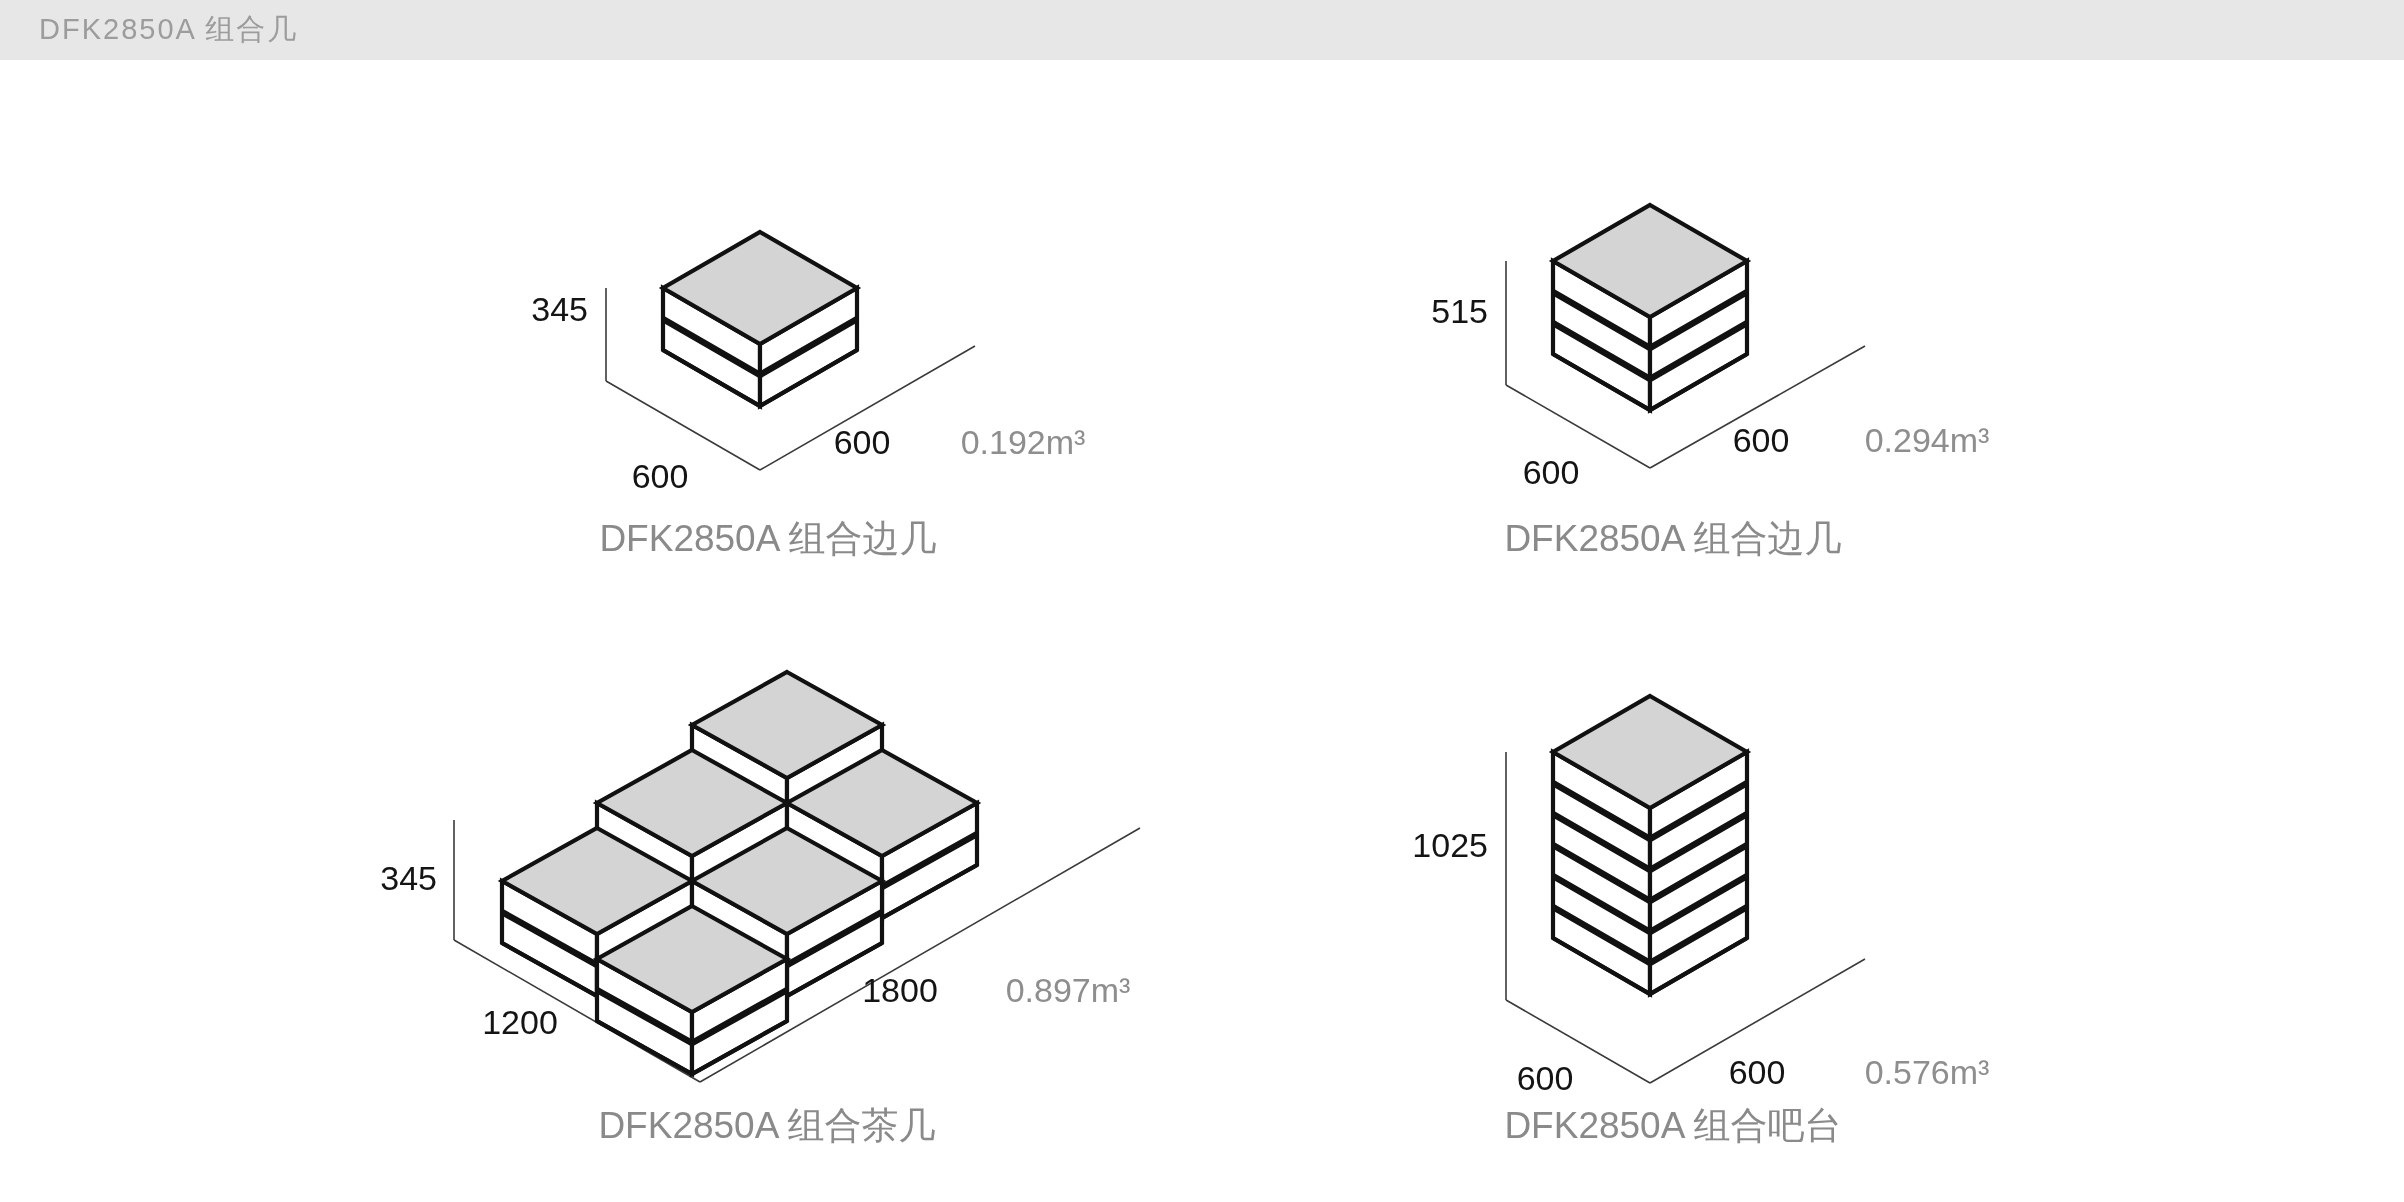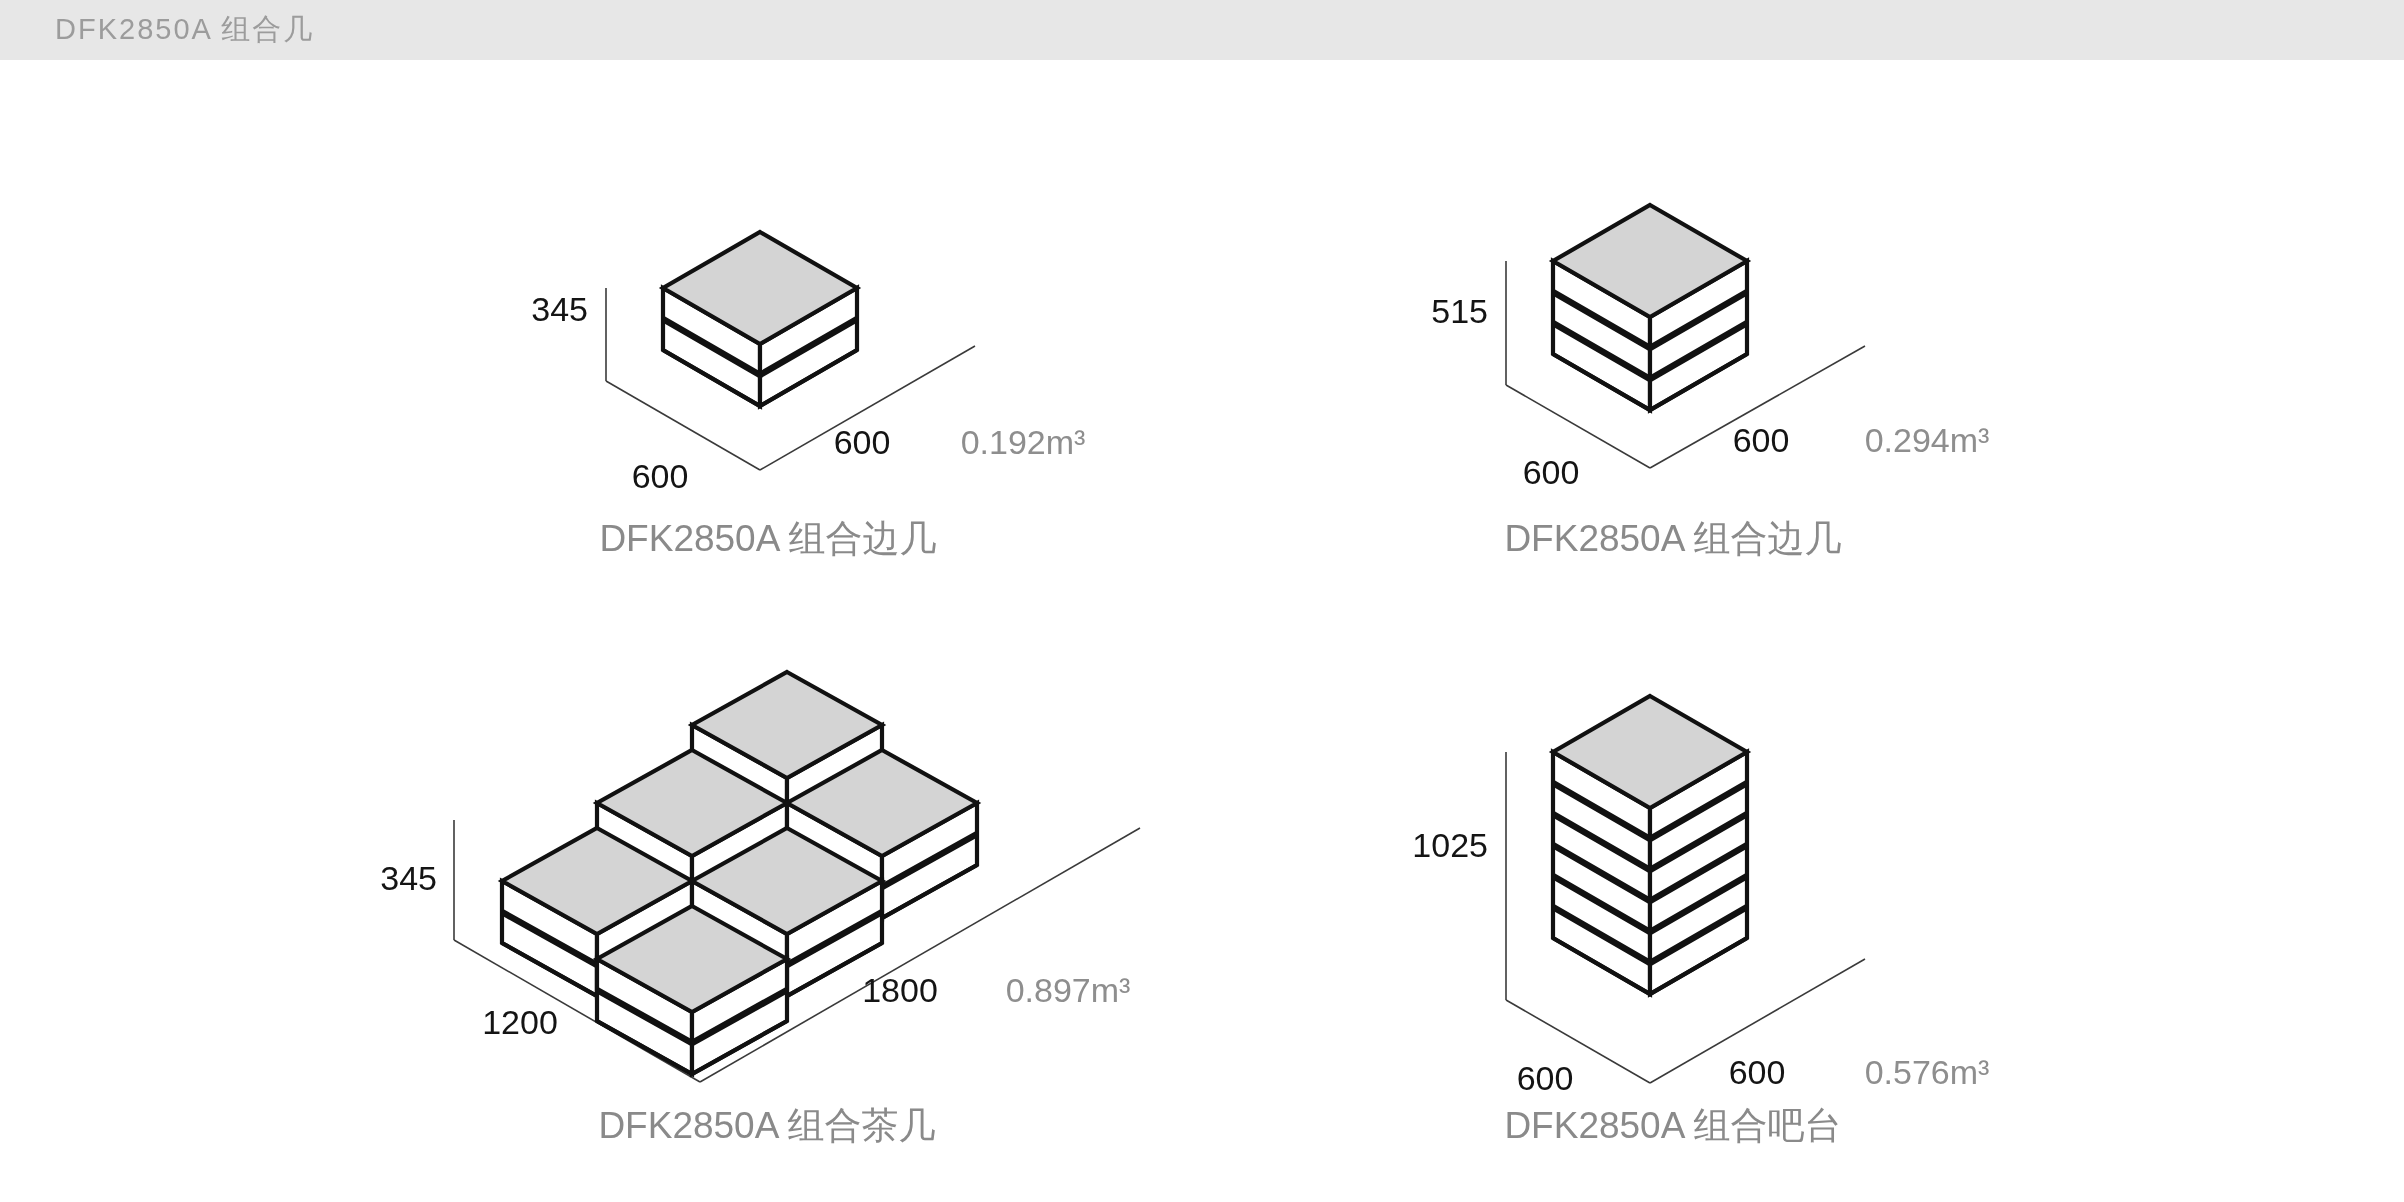--- a/index.html
+++ b/index.html
@@ -7,7 +7,7 @@
        font-family:"Liberation Sans","DejaVu Sans",sans-serif;}
   .header{position:absolute;left:0;top:0;width:2404px;height:60px;background:#e7e7e7;
           display:flex;align-items:center;}
-  .header span{margin-left:55px;font-size:29px;letter-spacing:2px;color:#9c9c9c;}
+  .header span{margin-left:39px;font-size:29px;letter-spacing:2px;color:#9c9c9c;}
   #canvas{position:absolute;left:0;top:60px;}
   svg text{font-family:"Liberation Sans","DejaVu Sans",sans-serif;}
 </style>

